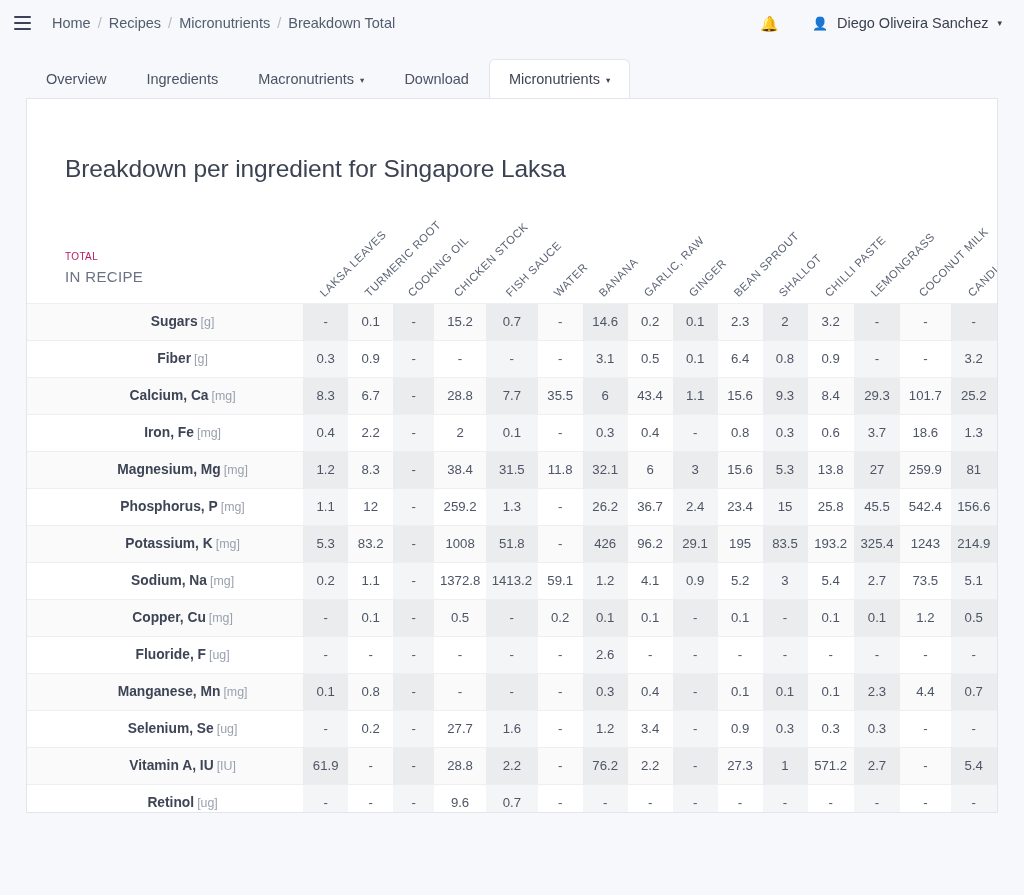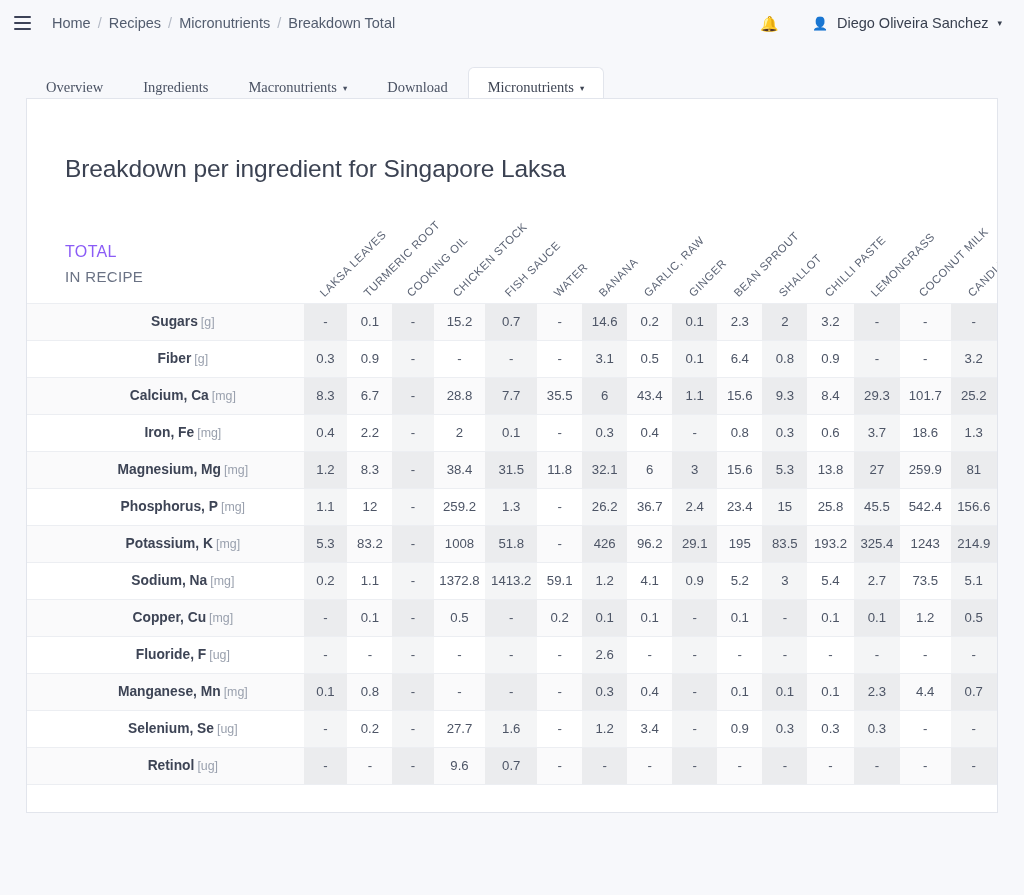--- a/index.html
+++ b/index.html
@@ -62,8 +62,7 @@
     line-height: 1.1;
     border: 1px solid transparent;
     position: relative;
-    top: 13px;
-    font-family: Liberation Serif, serif;
+    top: 5px;
   }
   .tab .caret { font-size: 8.5px; margin-left: 6px; position: relative; top: -1px; }
   .tab.active {

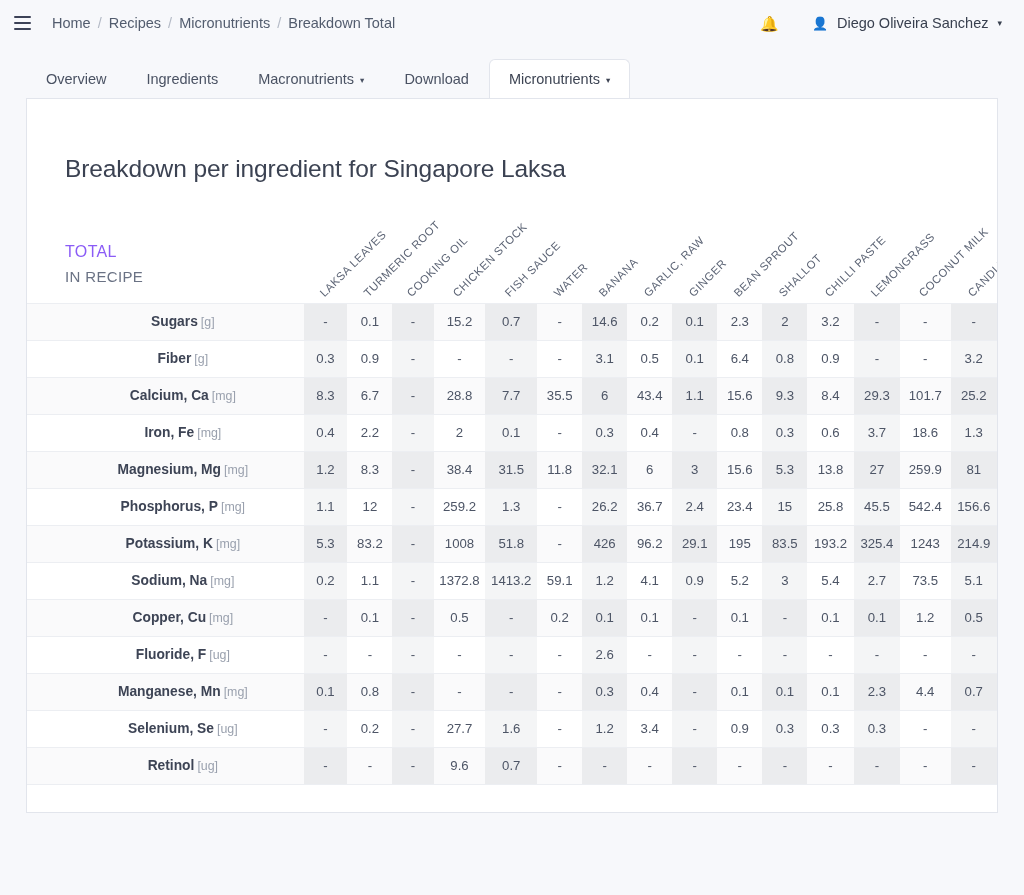--- a/index.html
+++ b/index.html
@@ -121,7 +121,7 @@
     padding-bottom: 14px;
   }
   .corner .t1 {
-    font-size: 16px; color: #8b5cf6; letter-spacing: 0.35px; font-weight: 400;
+    font-size: 10px; color: #be185d; letter-spacing: 0.35px; font-weight: 400;
     line-height: 1.65;
   }
   .corner .t2 {

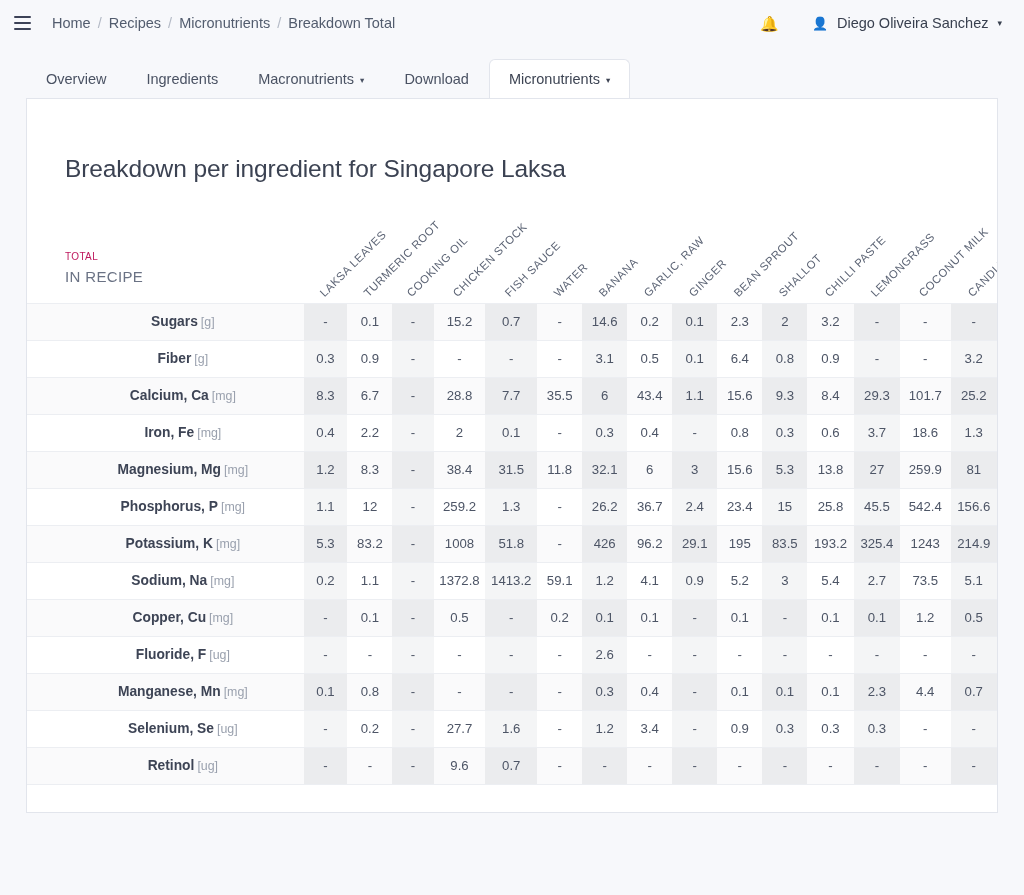--- a/index.html
+++ b/index.html
@@ -506,6 +506,24 @@
             <td class="colshade">-</td>
           </tr>
           <tr>
+            <td class="label"><span>Vitamin A, IU</span><span class="unit">[IU]</span></td>
+            <td class="colshade">61.9</td>
+            <td class="">-</td>
+            <td class="colshade">-</td>
+            <td class="">28.8</td>
+            <td class="colshade">2.2</td>
+            <td class="">-</td>
+            <td class="colshade">76.2</td>
+            <td class="">2.2</td>
+            <td class="colshade">-</td>
+            <td class="">27.3</td>
+            <td class="colshade">1</td>
+            <td class="">571.2</td>
+            <td class="colshade">2.7</td>
+            <td class="">-</td>
+            <td class="colshade">5.4</td>
+          </tr>
+          <tr>
             <td class="label"><span>Retinol</span><span class="unit">[ug]</span></td>
             <td class="colshade">-</td>
             <td class="">-</td>

